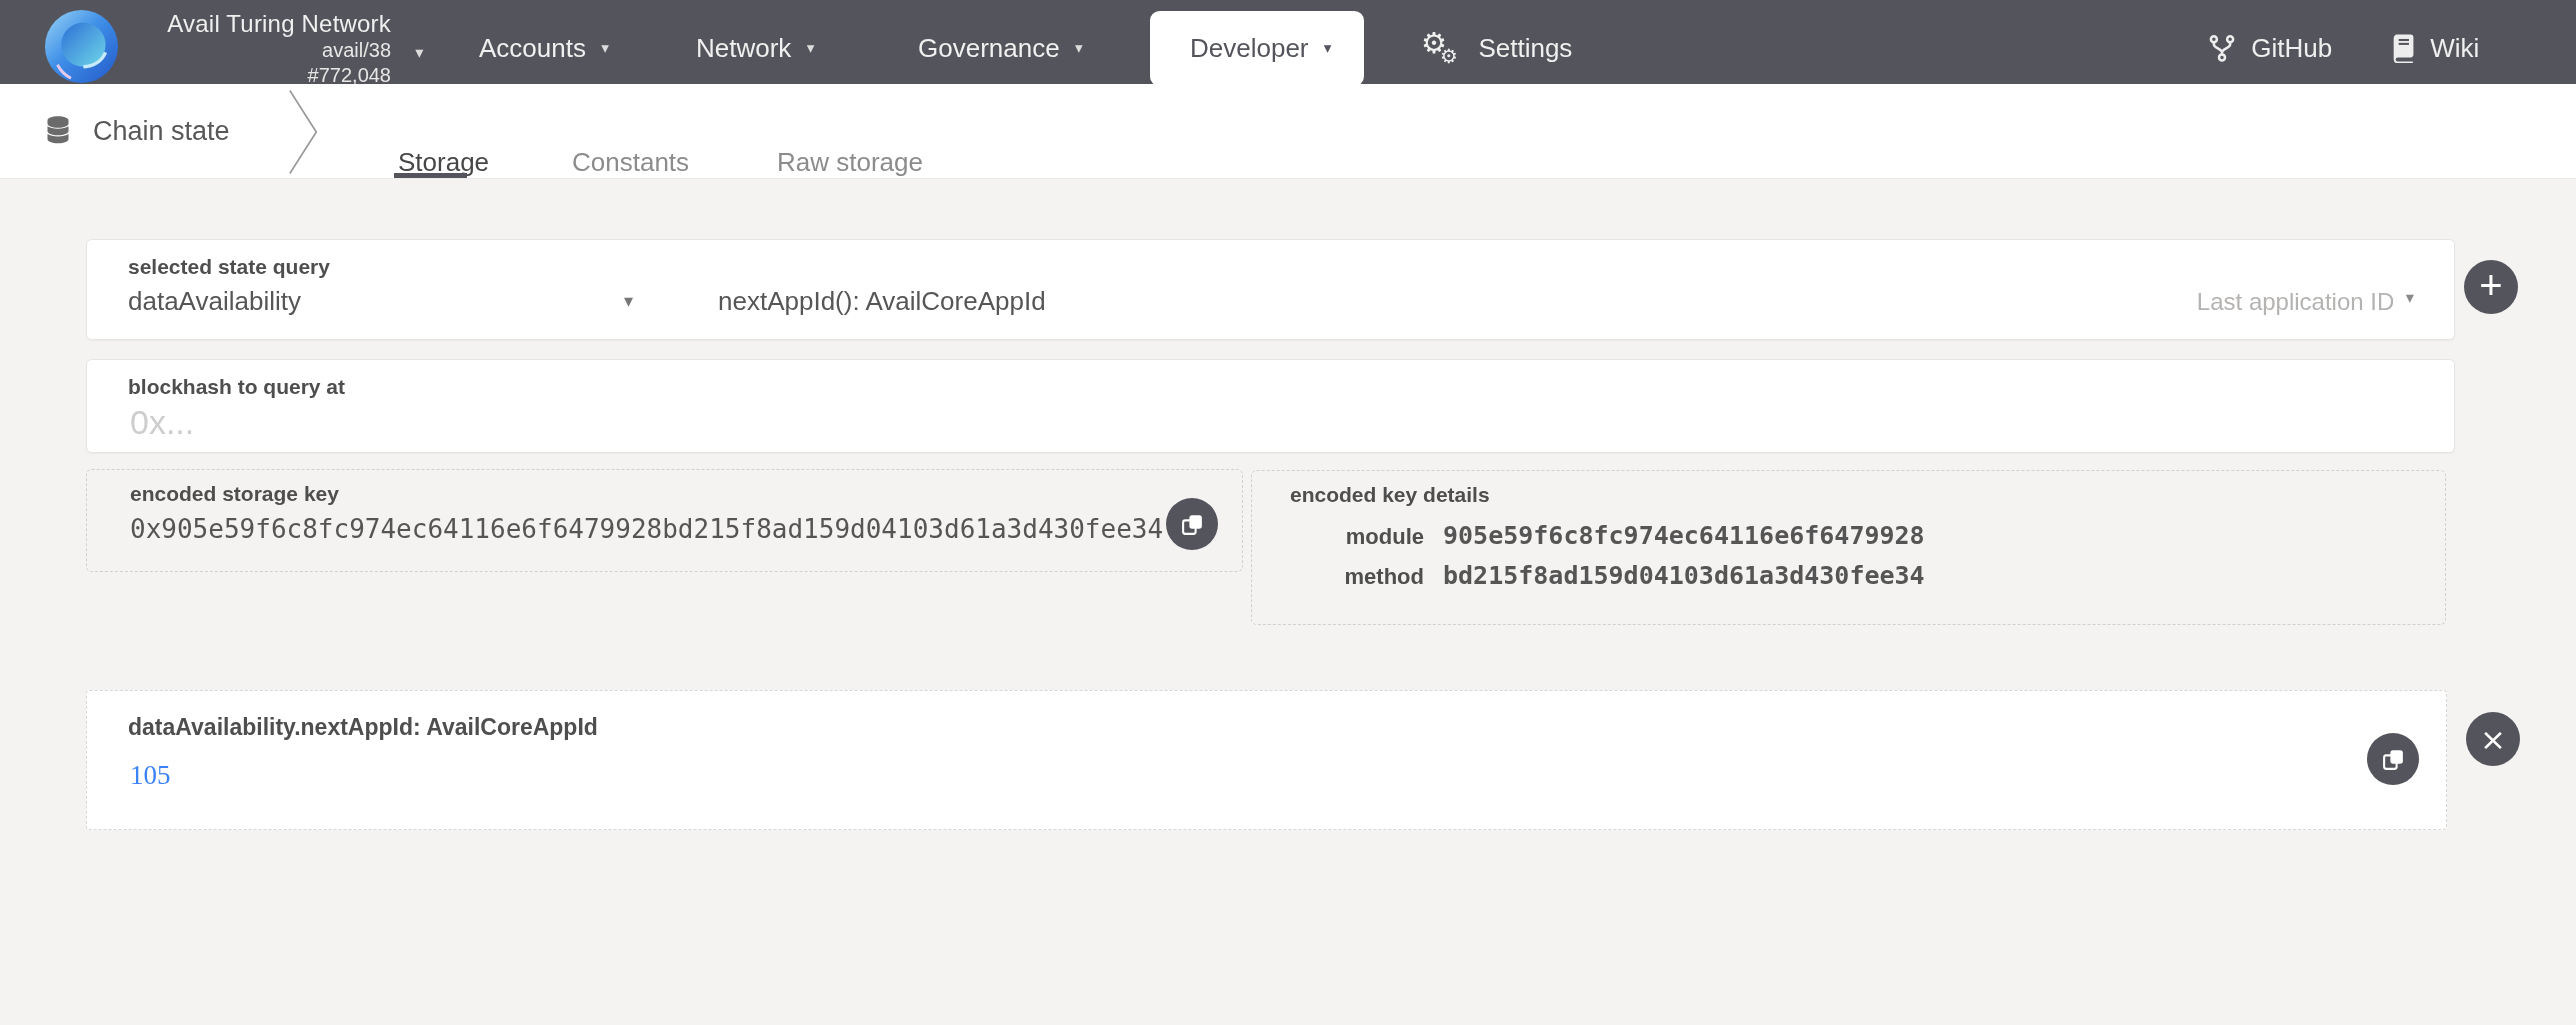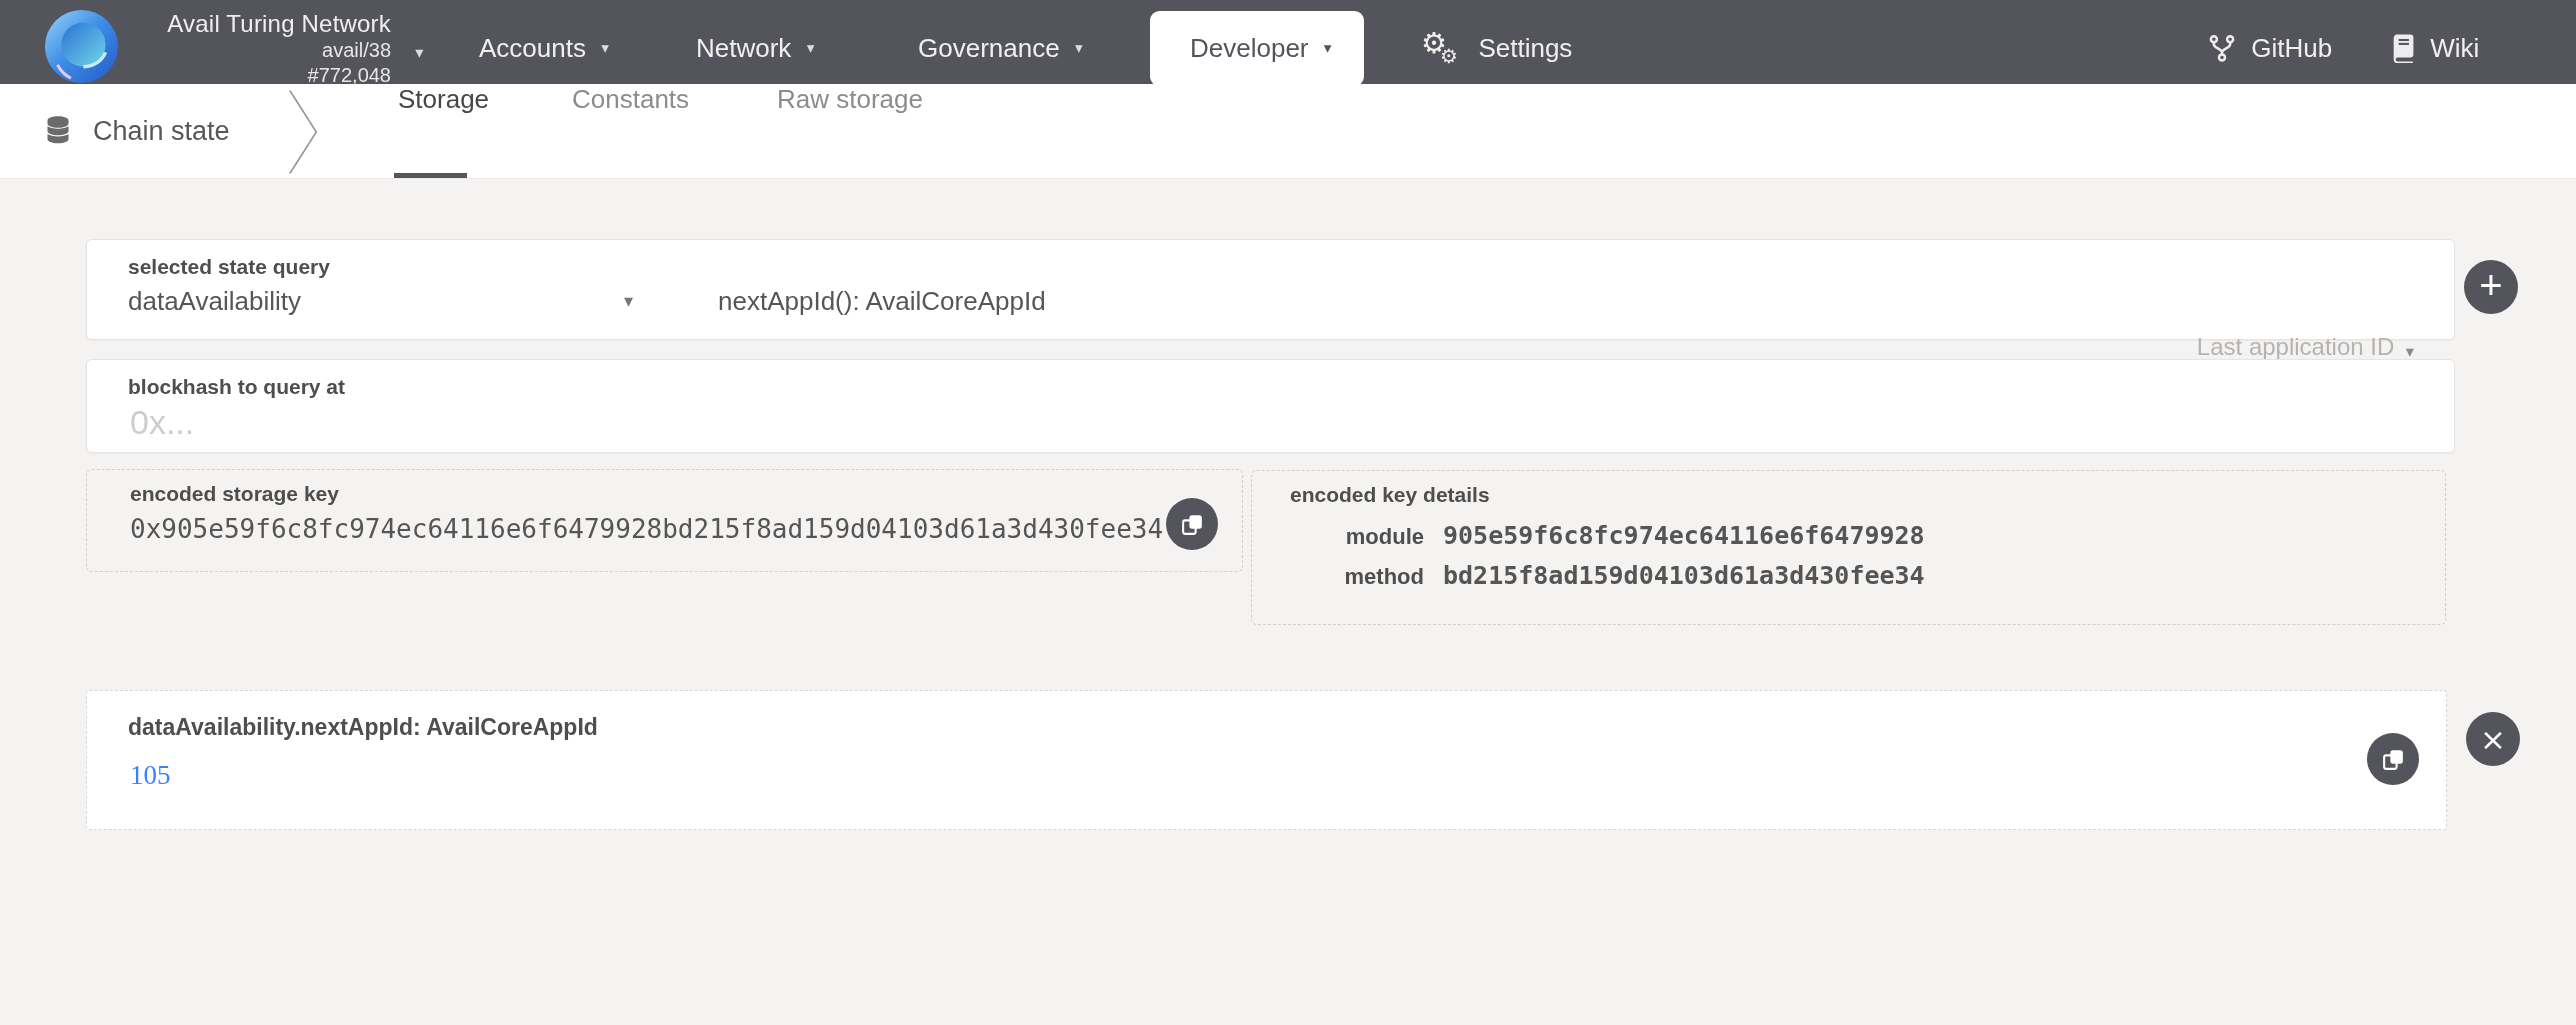--- a/index.html
+++ b/index.html
@@ -42,7 +42,7 @@
   .section-title{position:absolute;left:44px;top:0;height:94px;display:flex;align-items:center;
                  gap:21px;color:#575757;font-size:27px;}
   .tab-divider{position:absolute;left:287px;top:3.8px;}
-  .tab{position:absolute;top:0;height:94px;display:flex;align-items:flex-start;
+  .tab{position:absolute;top:0;height:94px;display:flex;align-items:flex-end;
        font-size:26px;color:#8C8C8C;cursor:pointer;}
   .tab-storage{left:398px;color:#474747;}
   .tab-storage::after{content:"";position:absolute;left:-3.8px;bottom:0;width:73px;height:4.8px;background:#54545C;}

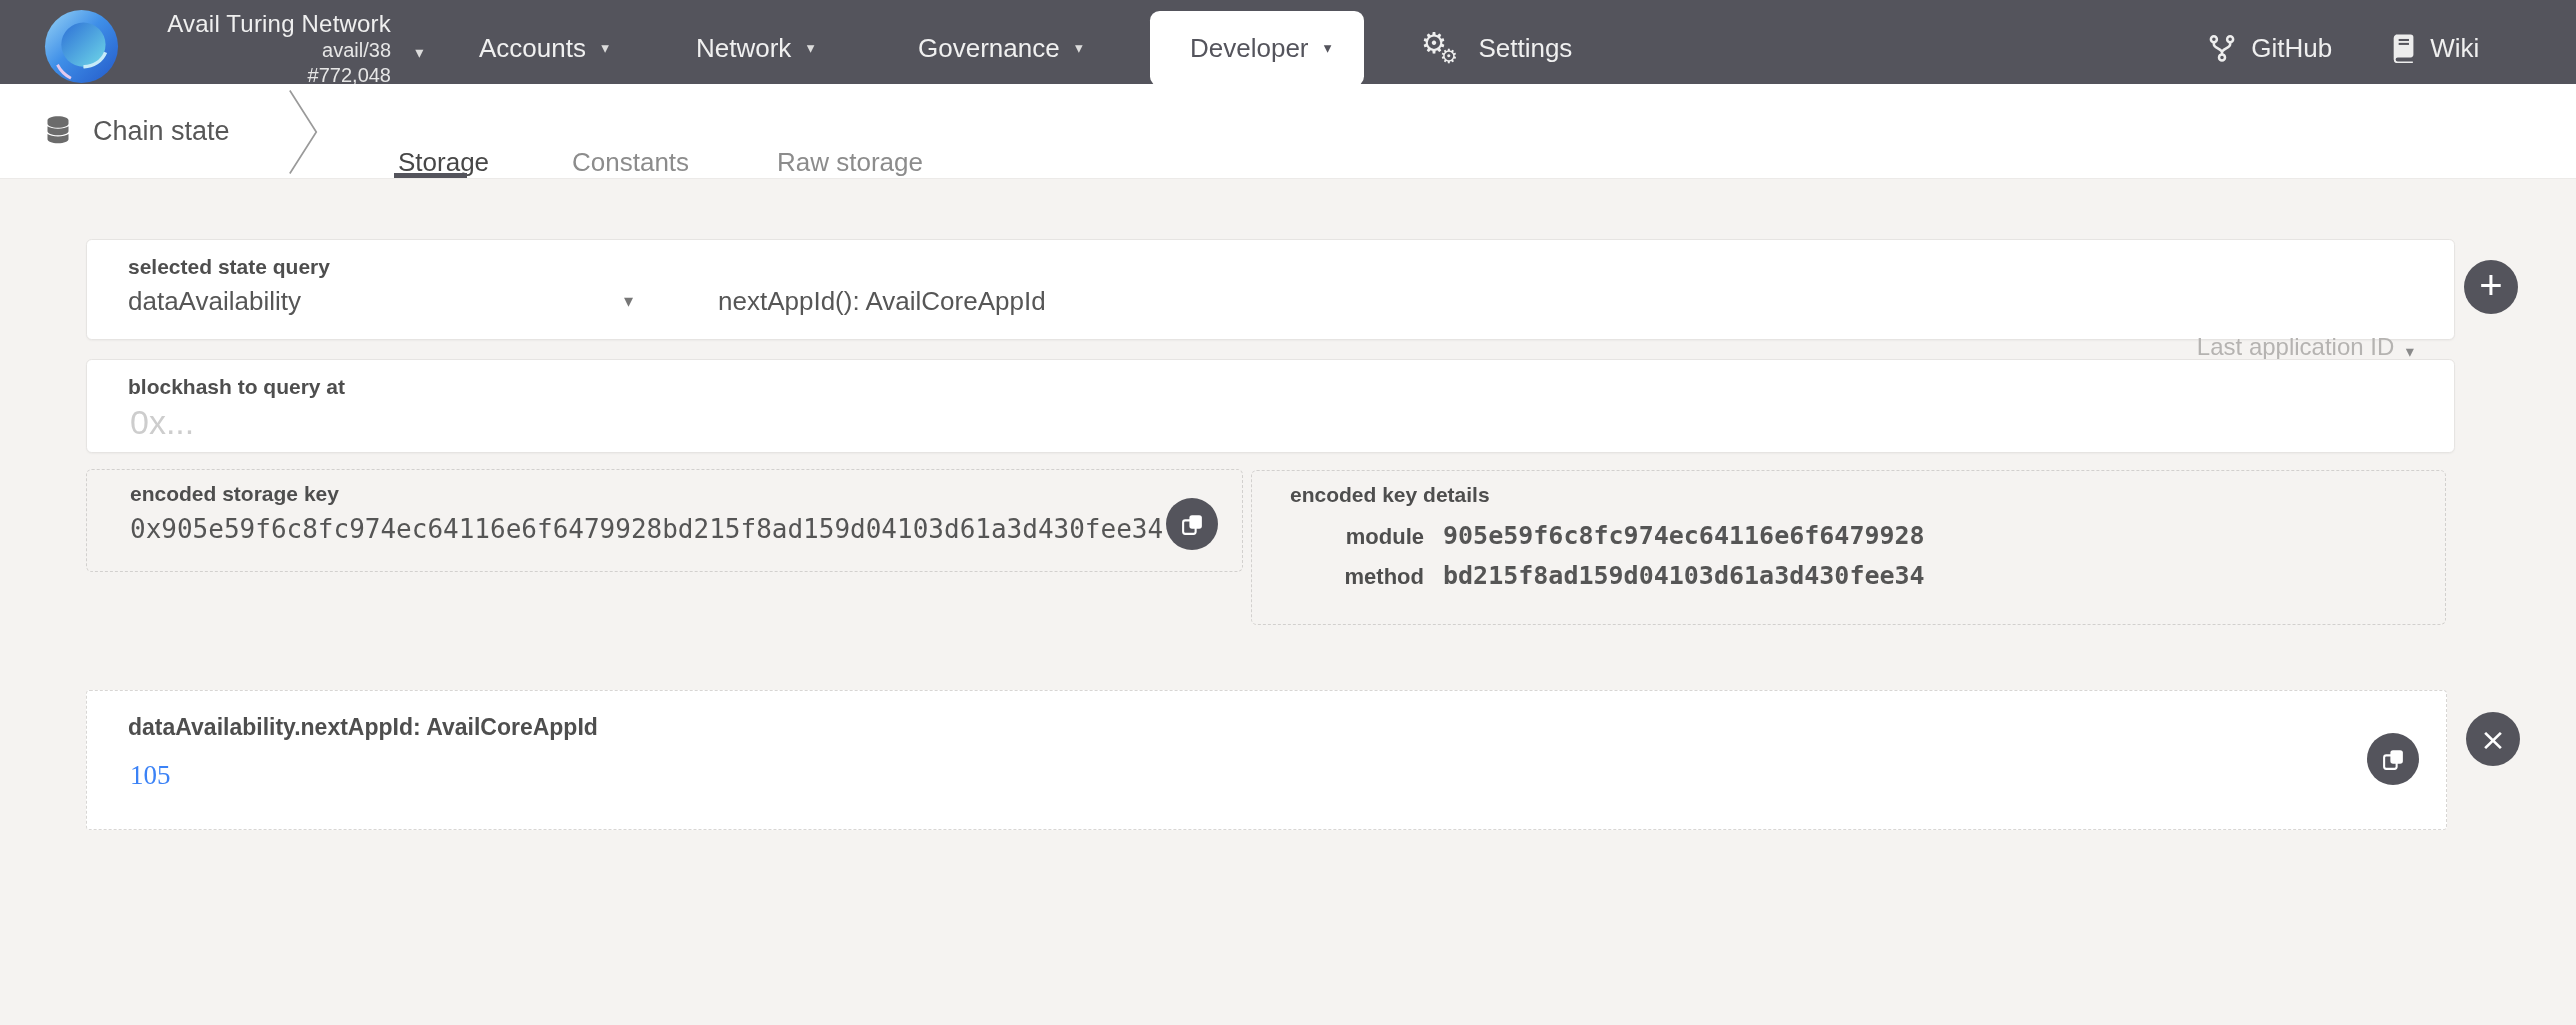--- a/index.html
+++ b/index.html
@@ -58,8 +58,8 @@
   .dd-pallet{position:absolute;left:41px;top:46px;font-size:26px;color:#565656;cursor:pointer;}
   .dd-pallet-caret{position:absolute;left:537px;top:50px;color:#777;font-size:18px;cursor:pointer;}
   .dd-method{position:absolute;left:631px;top:46px;font-size:26px;color:#565656;cursor:pointer;}
-  .dd-hint{position:absolute;right:40px;top:48px;display:flex;align-items:flex-end;gap:11.5px;
-           font-size:24px;color:#B5B3B1;margin-top:45px;}
+  .dd-hint{position:absolute;right:40px;top:48px;display:flex;align-items:flex-start;gap:11.5px;
+           font-size:24px;color:#B5B3B1;}
   .dd-hint .caret{color:#8A8A8A;font-size:16.3px;}
 
   .blockhash-card{left:86px;top:359px;width:2359px;height:92px;}

